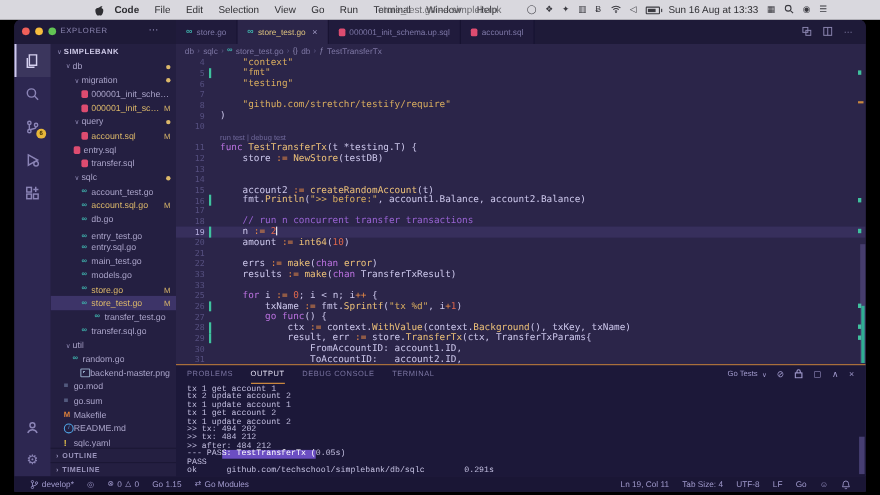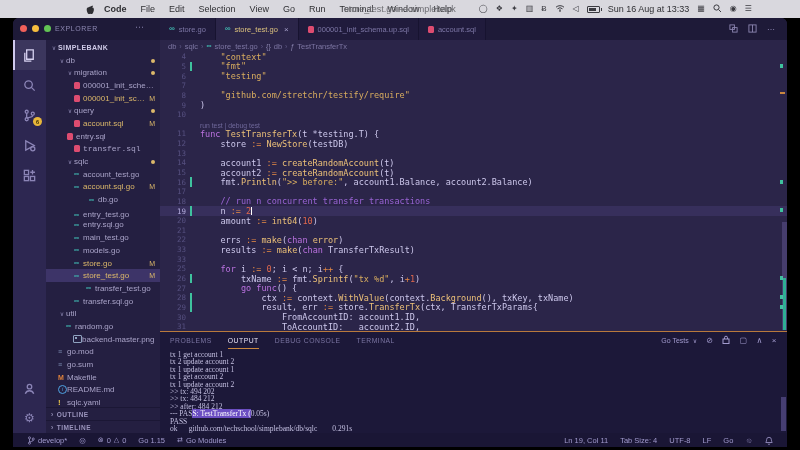--- a/index.html
+++ b/index.html
@@ -306,7 +306,7 @@
             </span>
             <span class="lbl">entry.sql</span>
           </div>
-          <div class="trow" style="padding-left: 28px; font-family: Liberation Mono, monospace;">
+          <div class="trow" style="padding-left: 28px;">
             <span class="ficon">
               <span class="sqlico"></span>
             </span>

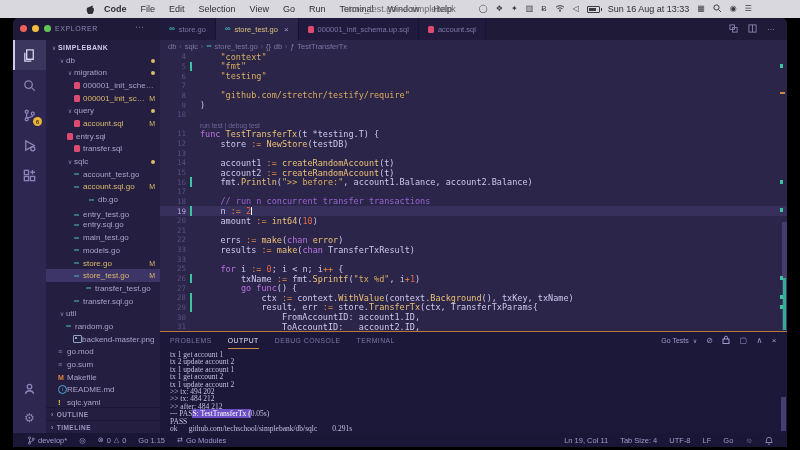--- a/index.html
+++ b/index.html
@@ -504,7 +504,6 @@
             </div>
             <div class="code-line">
               <span class="num">14</span>
-              <span class="txt"><span class="t-d">    account1 </span><span class="t-o">:= </span><span class="t-f">createRandomAccount</span><span class="t-d">(t)</span></span>
             </div>
             <div class="code-line">
               <span class="num">15</span>

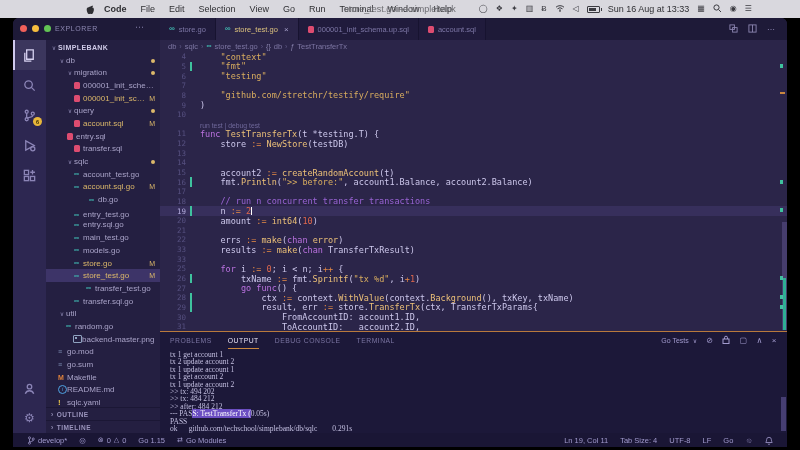--- a/index.html
+++ b/index.html
@@ -330,7 +330,7 @@
             <span class="lbl mod">account.sql.go</span>
             <span class="right"><span class="mbadge">M</span></span>
           </div>
-          <div class="trow" style="padding-left: 43px;">
+          <div class="trow" style="padding-left: 28px;">
             <span class="ficon">
               <span class="goico" style="font-size: 7px;">∞</span>
             </span>

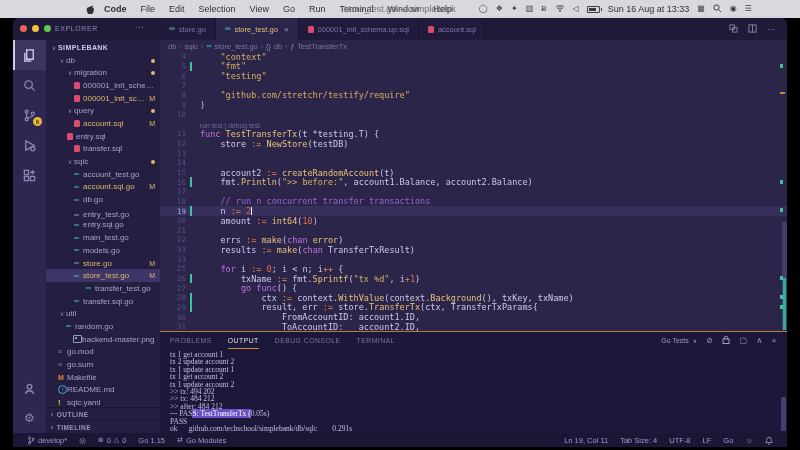--- a/index.html
+++ b/index.html
@@ -102,7 +102,7 @@
   .panel-right{margin-left:auto;display:flex;align-items:center;gap:9px;color:#a29bce;}
   .pchan{display:flex;align-items:center;gap:4px;font-size:7px;letter-spacing:0;}
   .pic{font-size:8px;cursor:pointer;}
-  .output{flex:1;padding:2px 0 0 10px;font-family:Liberation Serif, serif;font-size:7.5px;
+  .output{flex:1;padding:2px 0 0 10px;font-family:Liberation Mono, monospace;font-size:7.5px;
           color:#c3bfe0;overflow:hidden;position:relative;}
   .out-line{height:7.4px;line-height:7.4px;white-space:pre;}
   .outsel{background:#6b4ec2;color:#fff;}

